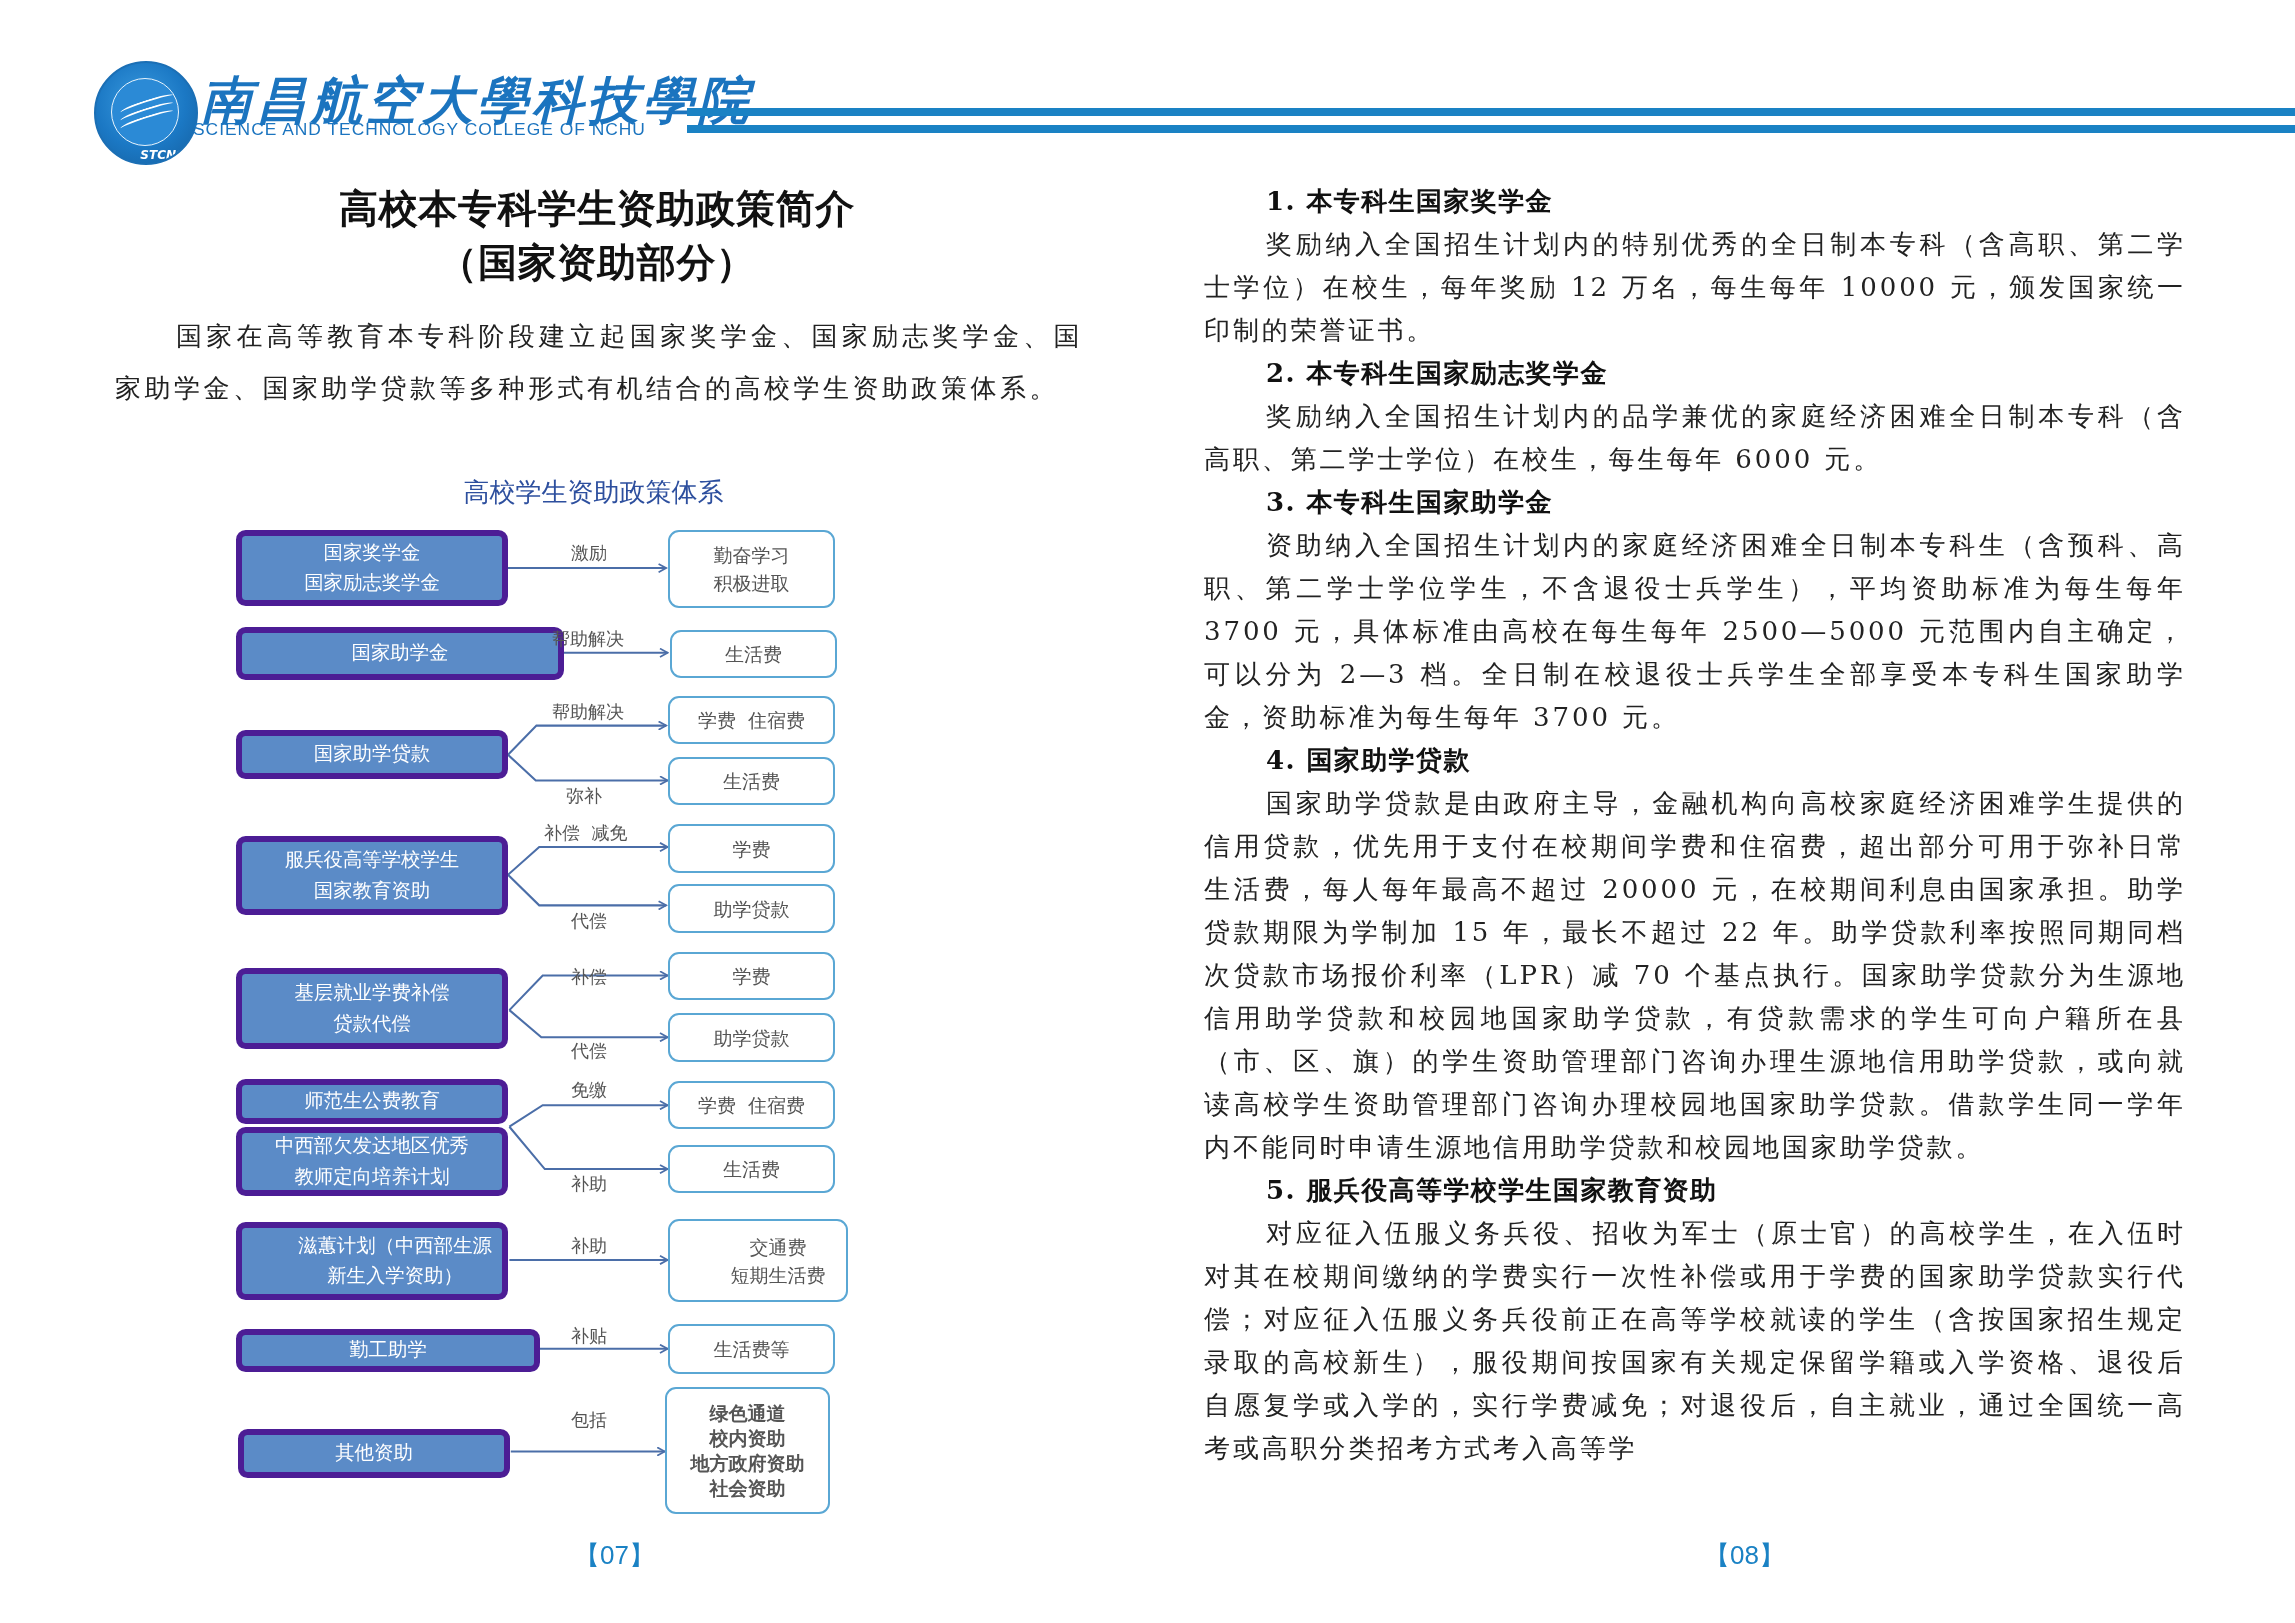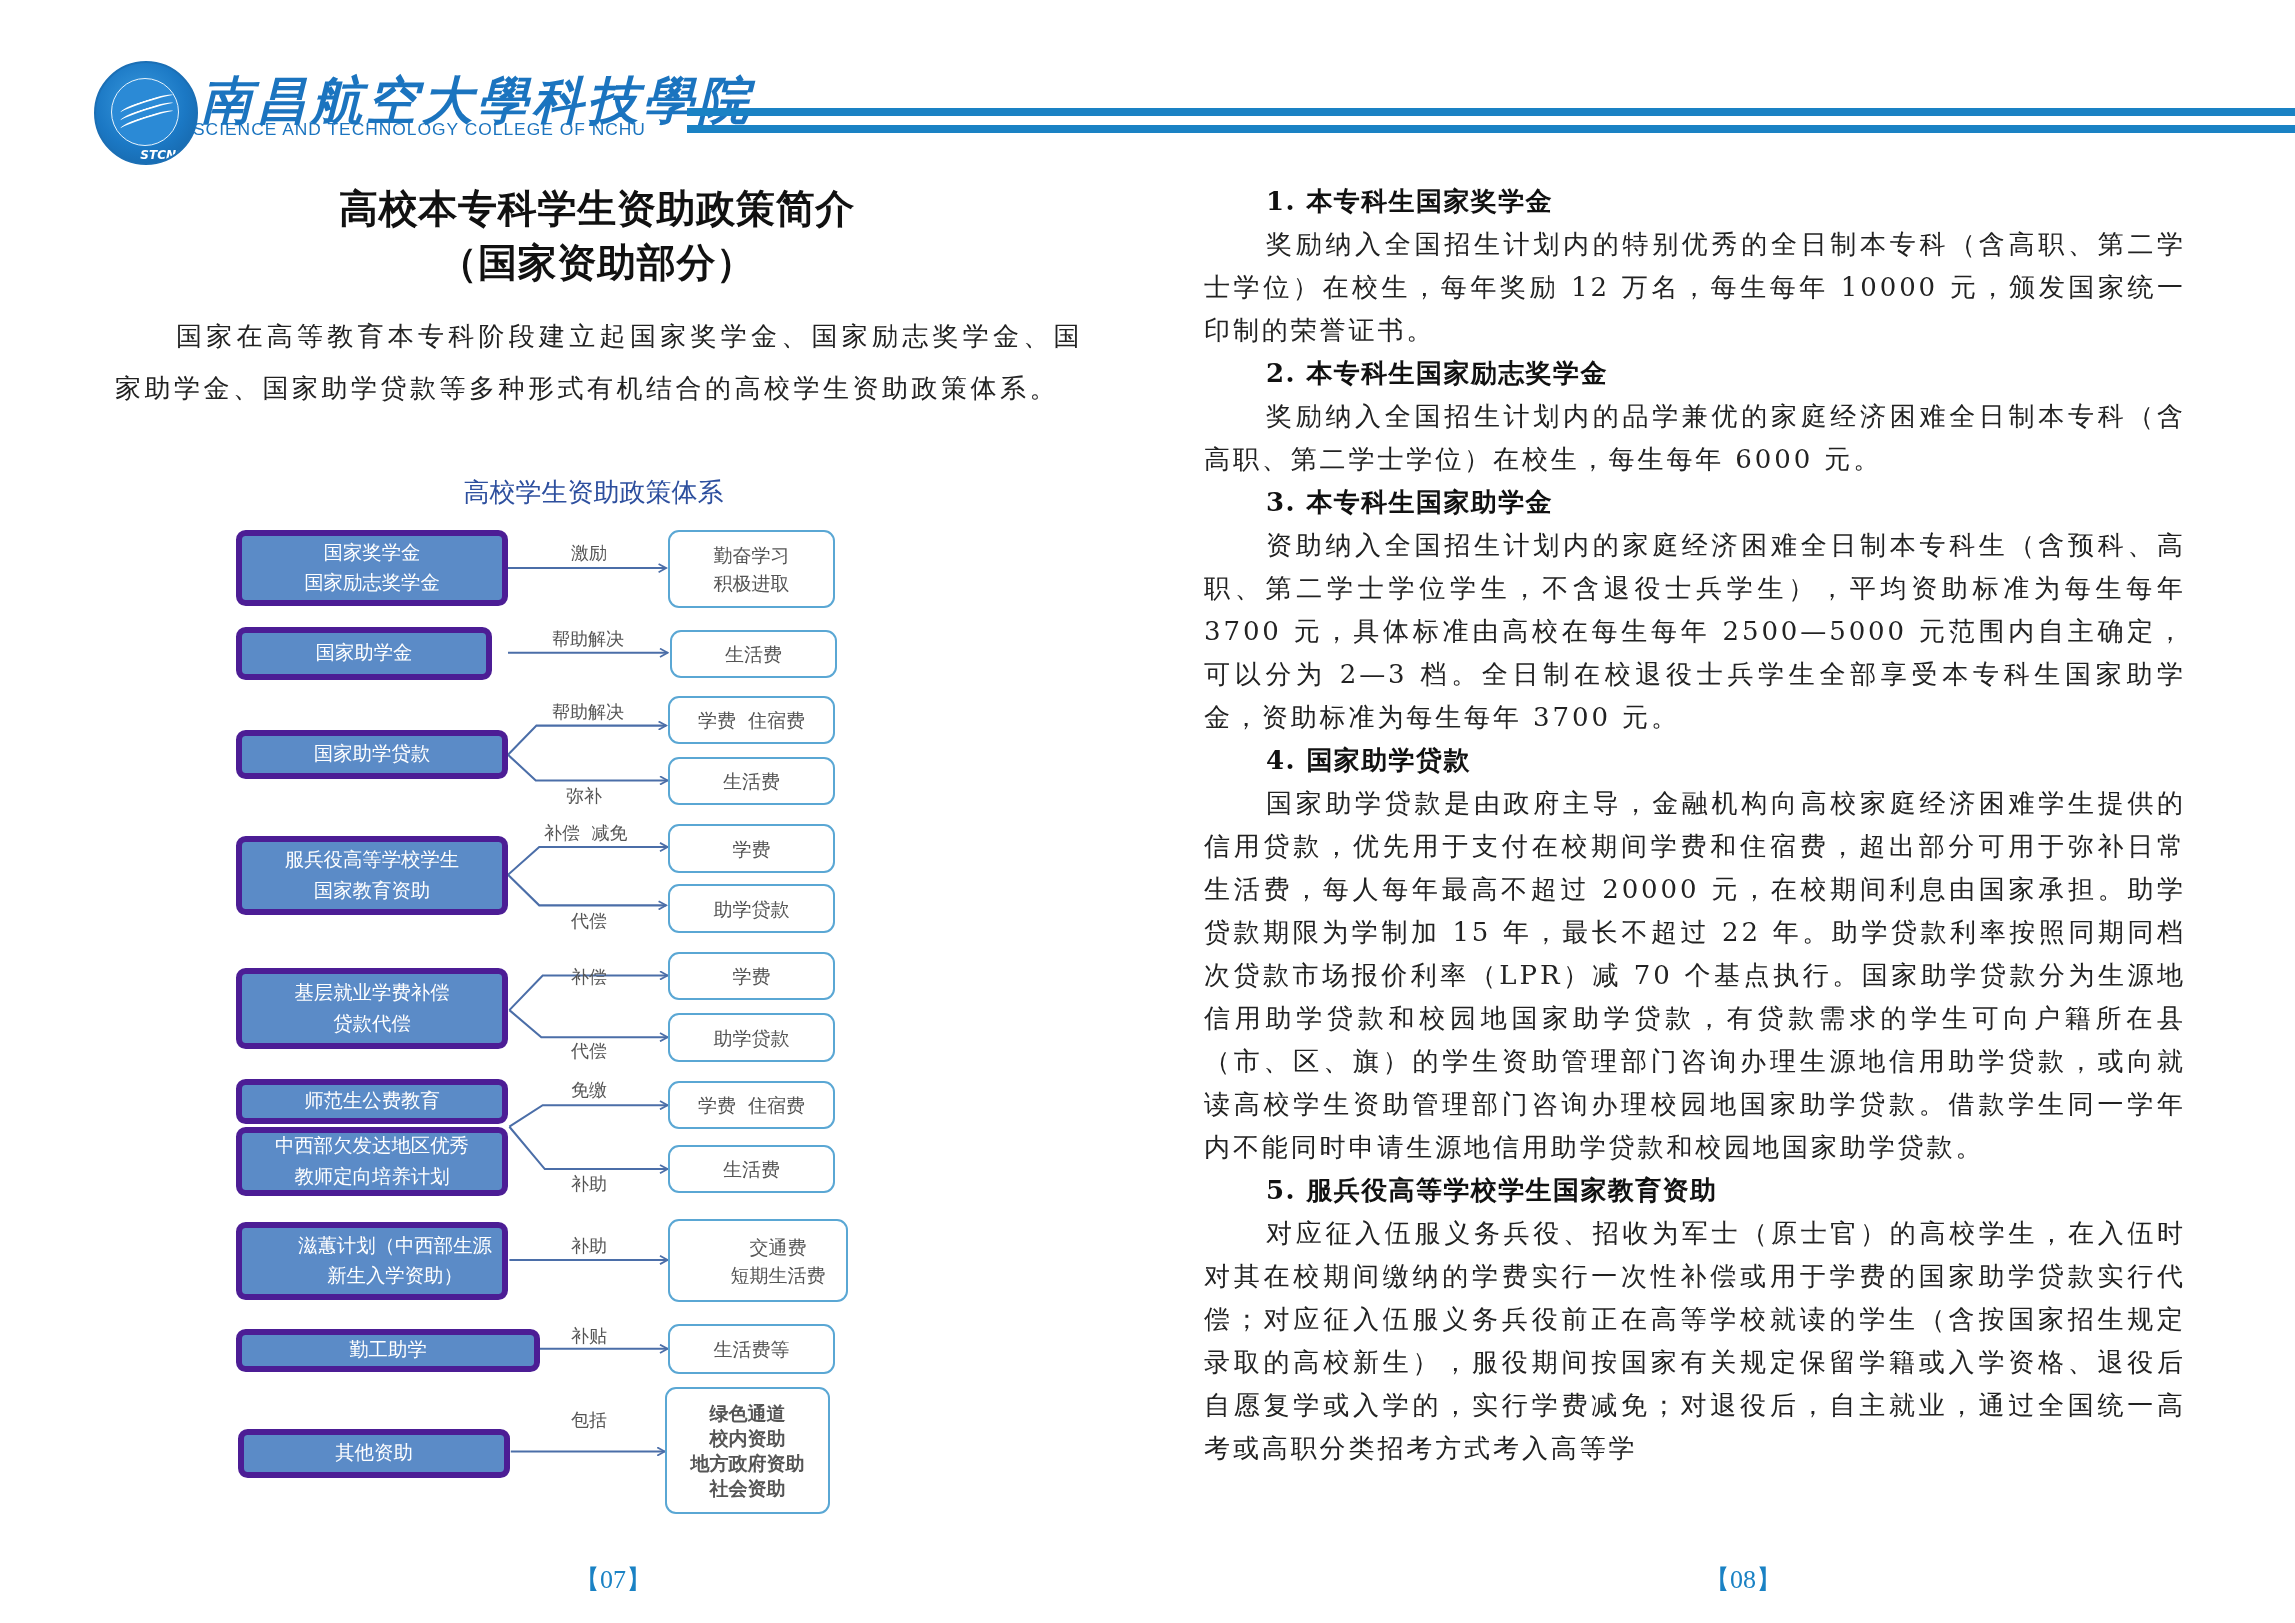--- a/index.html
+++ b/index.html
@@ -86,7 +86,7 @@
   <span>国家奖学金</span>
     <span>国家励志奖学金</span>
 </div>
-<div class="lbox" style="left:236px;top:627px;width:256px;height:53px;justify-content:center;">
+<div class="lbox" style="left:236px;top:627px;width:328px;height:53px;justify-content:center;">
   <span>国家助学金</span>
 </div>
 <div class="lbox" style="left:236px;top:730px;width:272px;height:49px;">

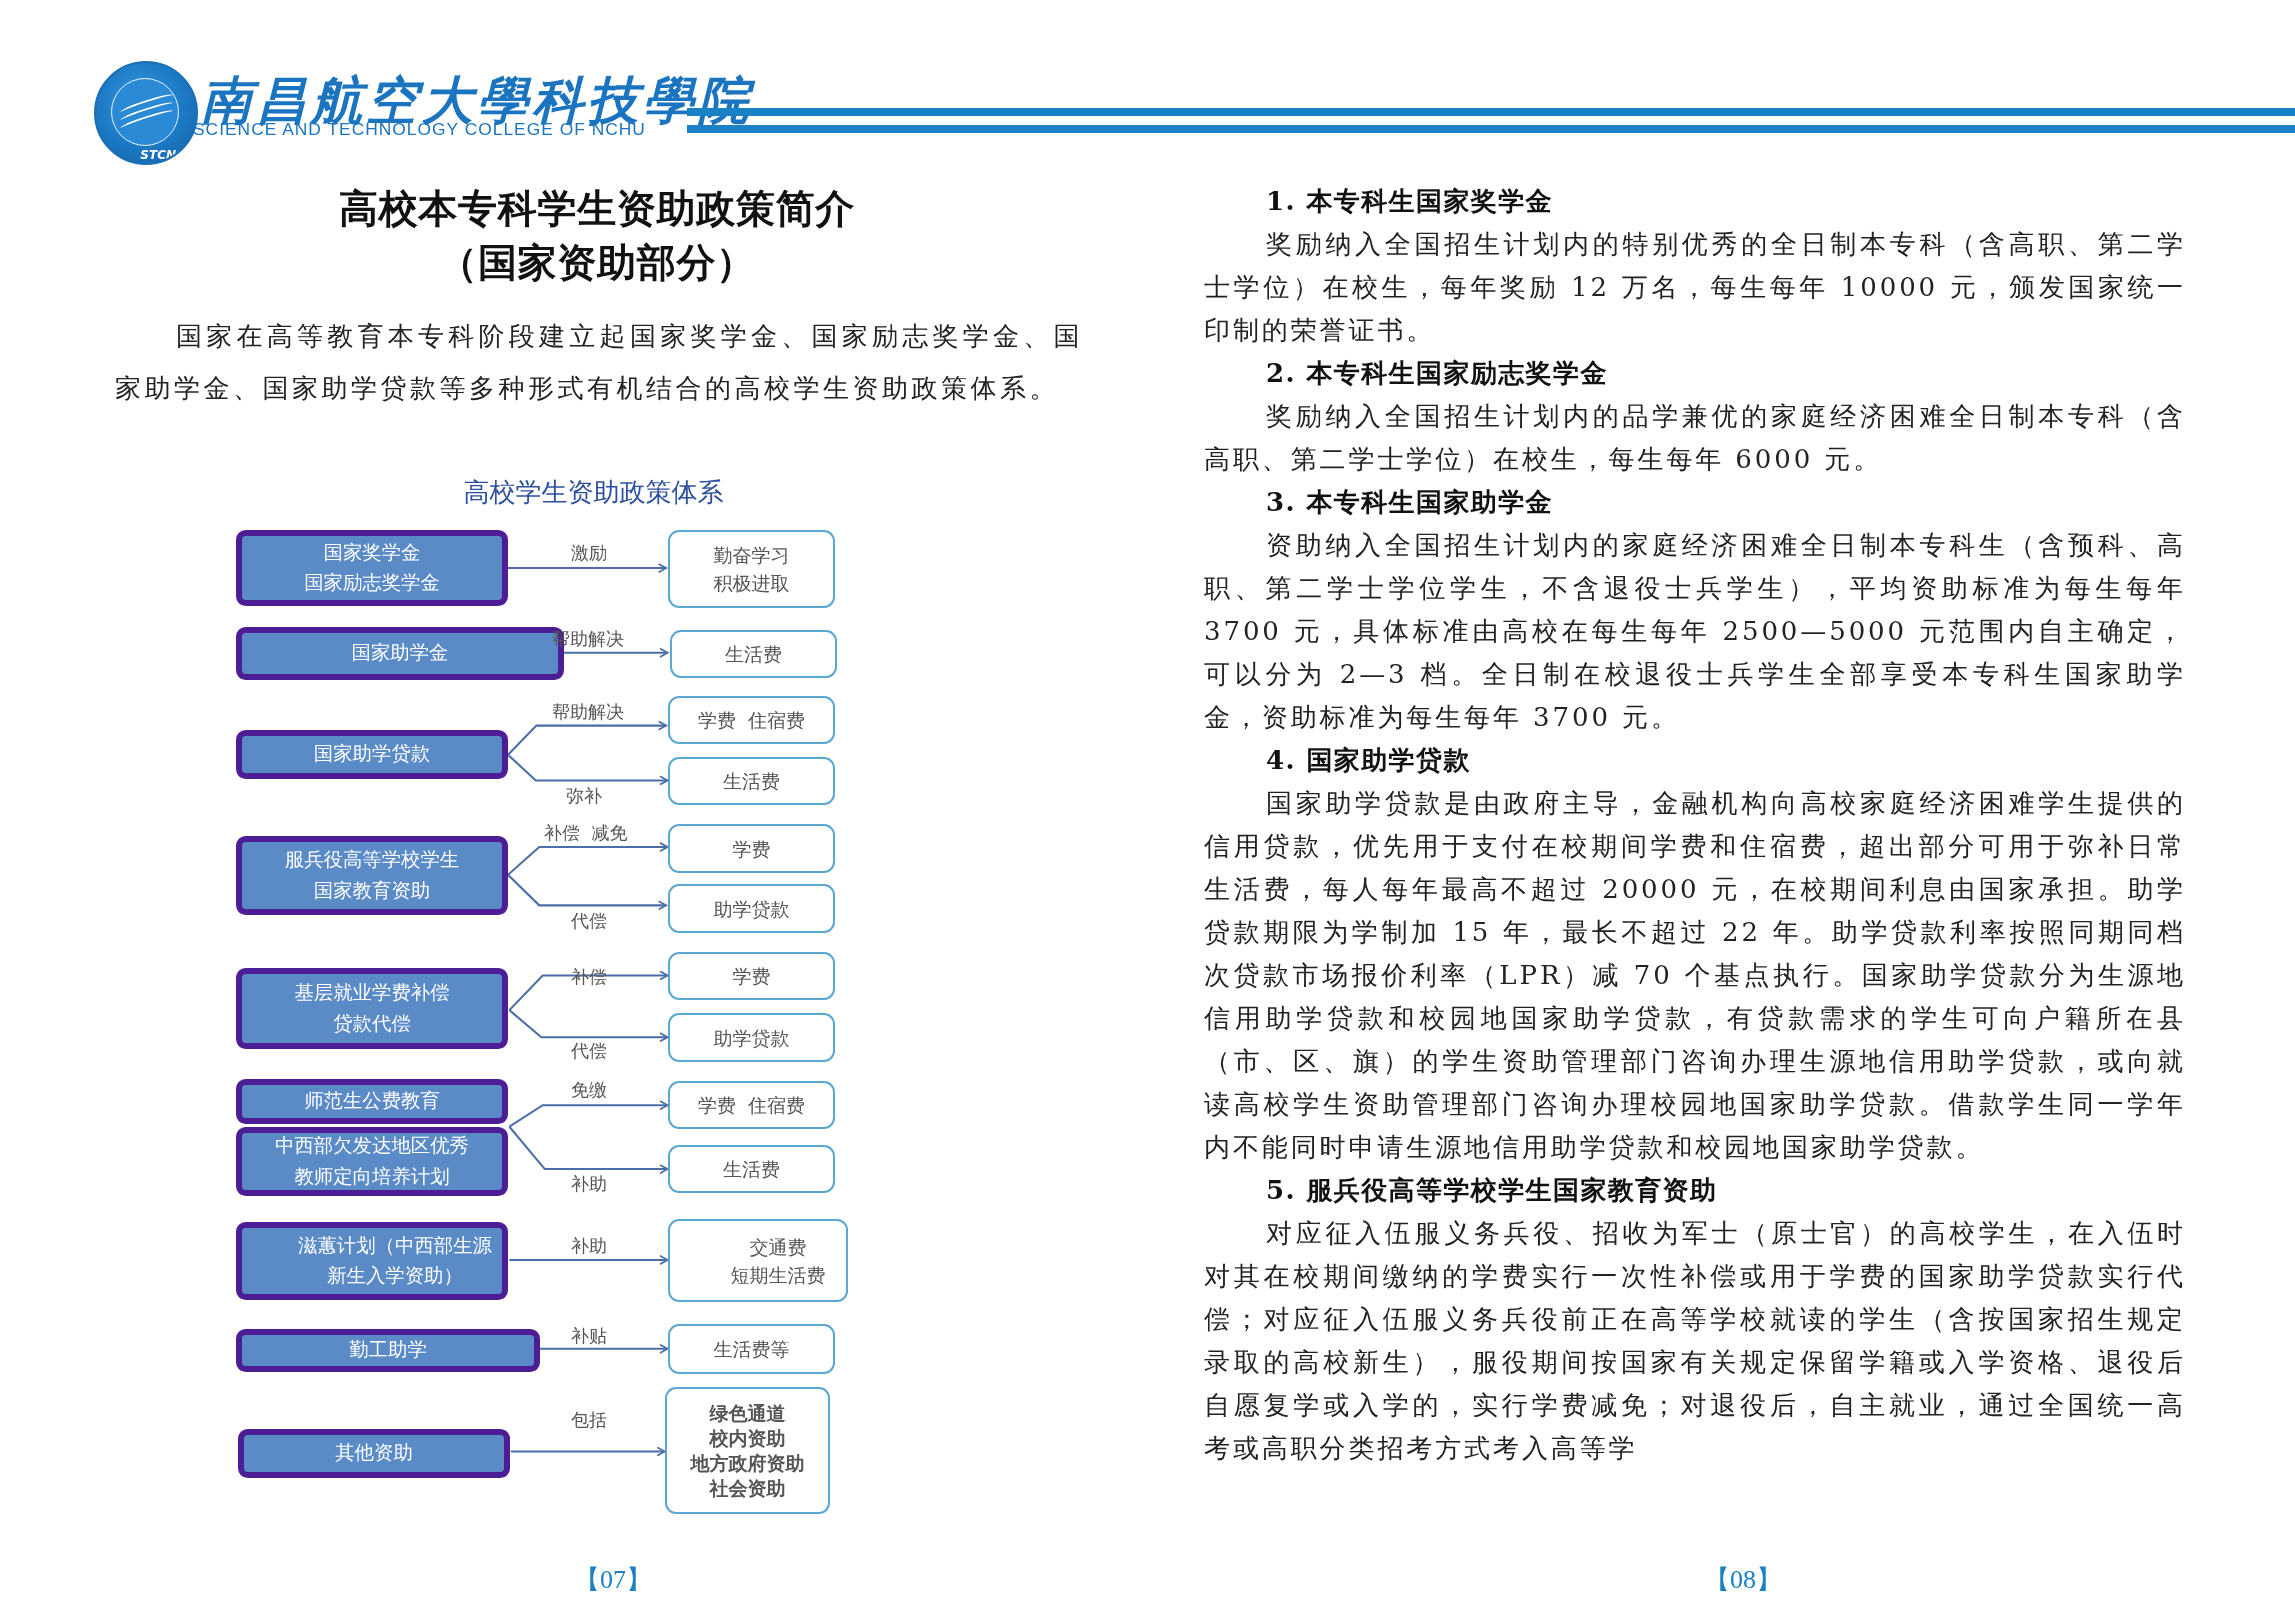--- a/index.html
+++ b/index.html
@@ -21,7 +21,7 @@
   .rbox { position:absolute; background:#fff; border:2.1px solid #5aa7d4; border-radius:11px; color:#555; font-size:19px; line-height:28px; display:flex; flex-direction:column; align-items:center; justify-content:center; text-align:center; box-sizing:border-box; }
   .elabel { position:absolute; font-size:18px; color:#555; white-space:nowrap; }
   svg.edges { position:absolute; left:0; top:0; }
-  .pagenum { font-family:Liberation Serif, serif; font-size:26px; color:#1a82c4;margin-top:24px; }
+  .pagenum { font-family:Liberation Sans, sans-serif; font-size:26px; color:#1a82c4; }
   
   .rcol { left:1204px; width:982px; }
   .sec-h { font-size:26px; font-weight:bold; color:#111; line-height:43px; padding-left:62px; letter-spacing:1.4px; }

